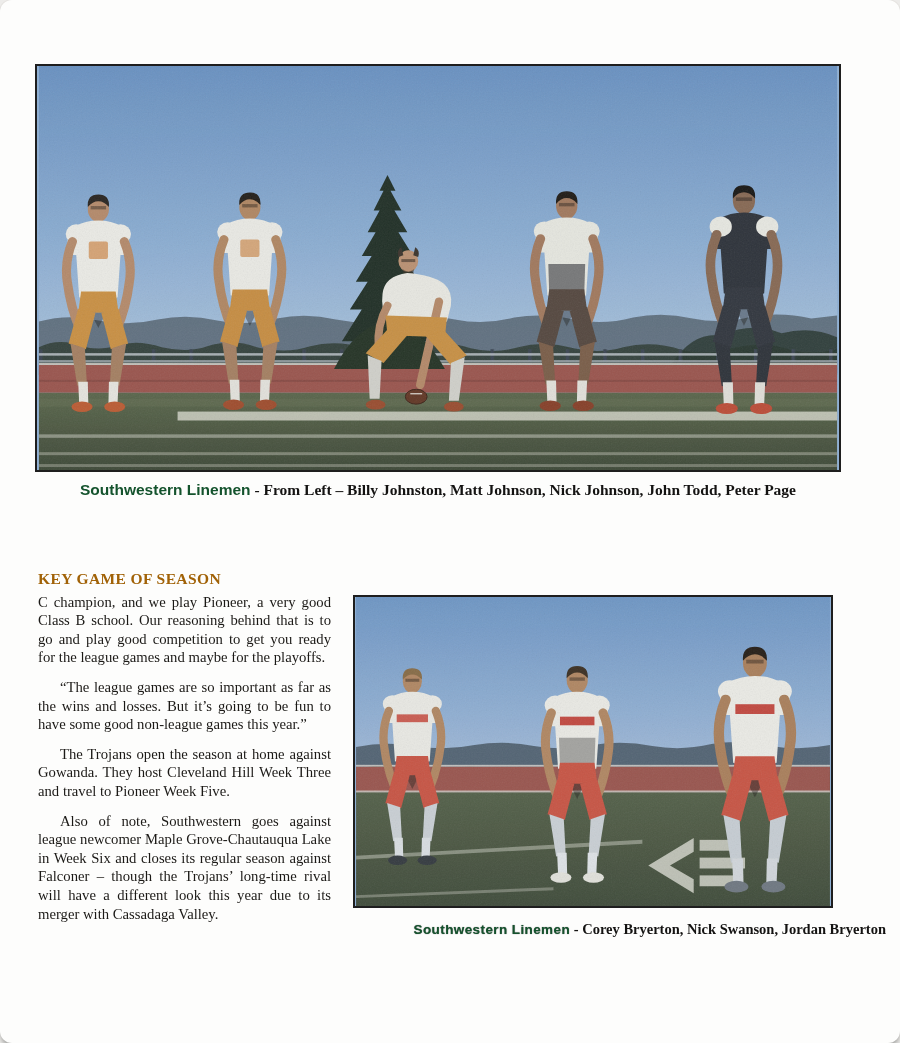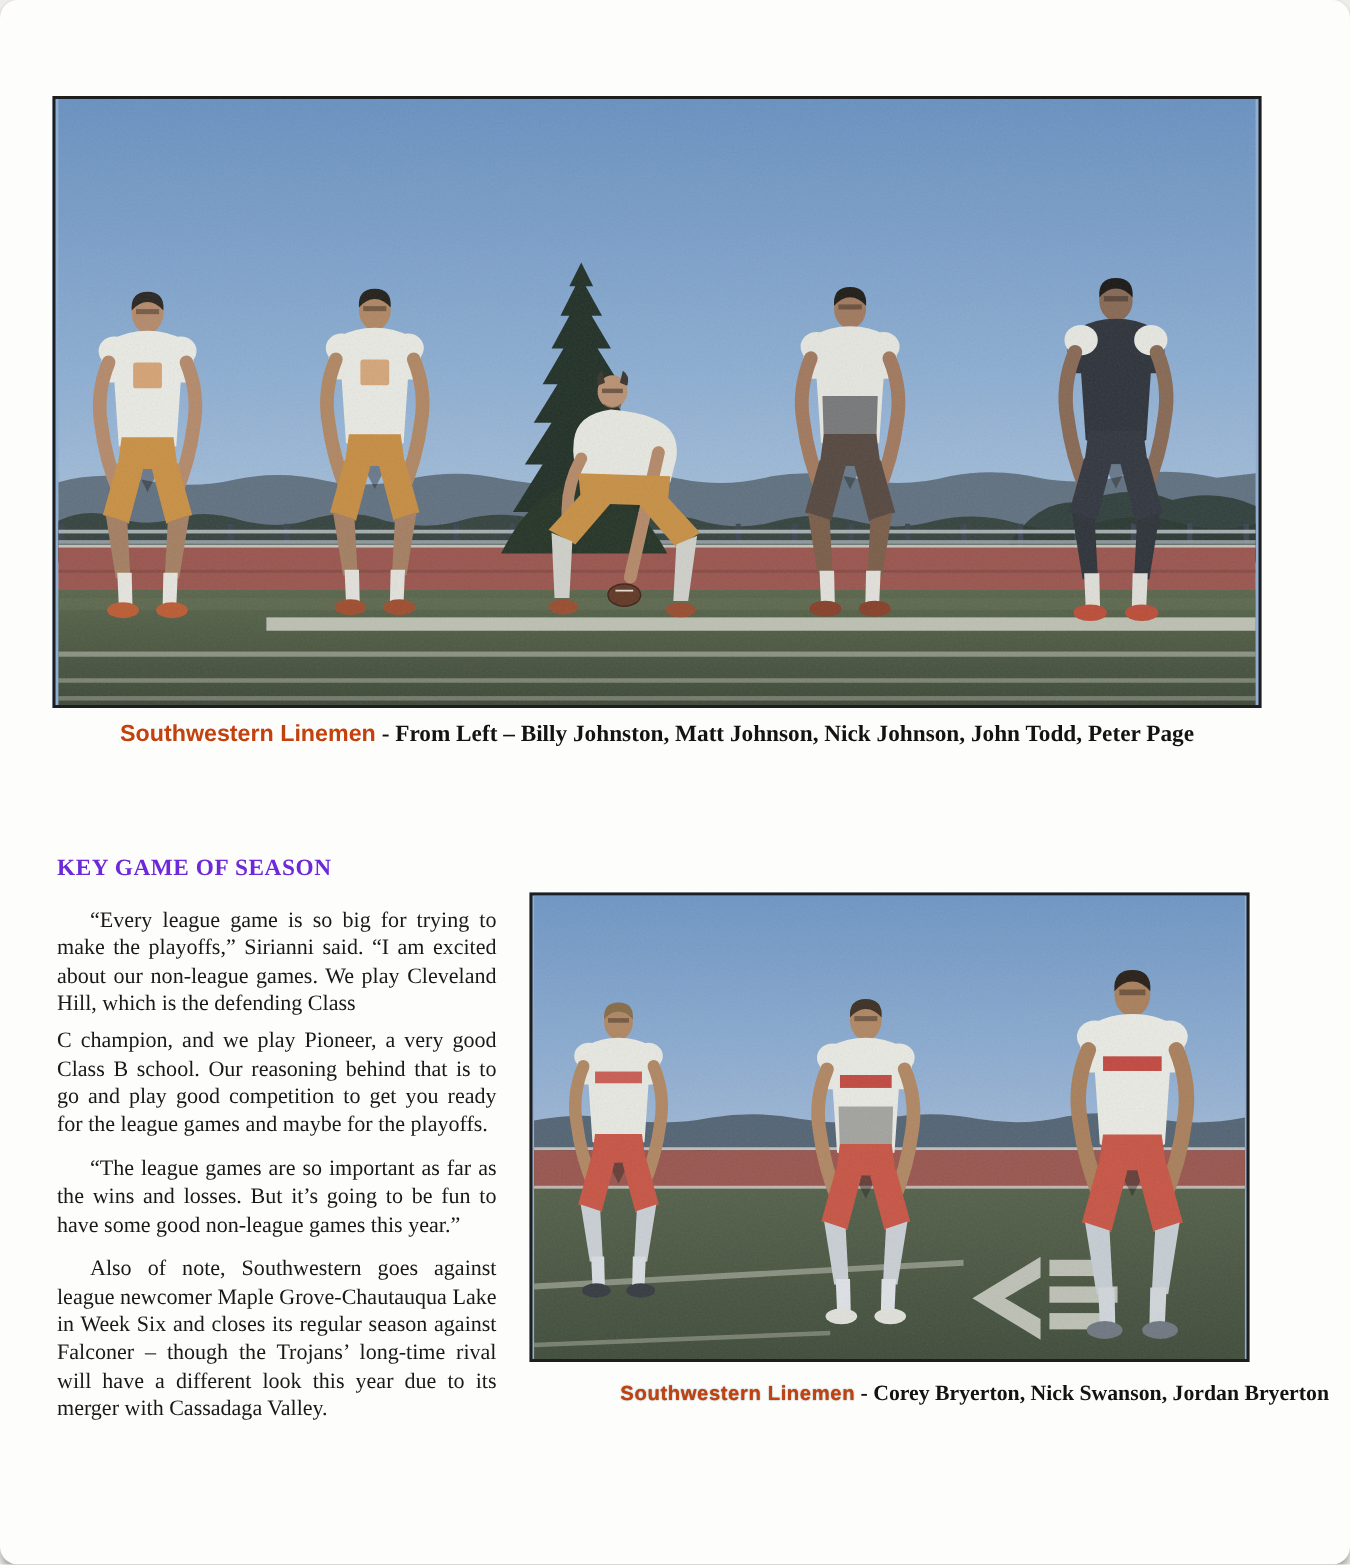--- a/index.html
+++ b/index.html
@@ -13,7 +13,7 @@
   .caption{position:absolute;color:#141312;}
   #caption1{left:35px;top:481px;width:806px;text-align:center;font-size:15.5px;white-space:nowrap;}
   #caption2{left:356px;top:921px;width:530px;text-align:right;font-size:14.5px;white-space:nowrap;}
-  .cap-bold{font-family:"Liberation Sans",sans-serif;font-weight:700;color:#c2410c;}
+  .cap-bold{font-family:"Liberation Sans",sans-serif;font-weight:700;color:#14532d;}
   #caption2 .cap-bold{font-size:13.5px;letter-spacing:.4px;text-shadow:0 0 1px rgba(0,0,0,.65);}
   .cap-rest{font-family:"Liberation Serif",serif;font-weight:bold;}
   #article{position:absolute;left:38px;top:570px;width:293px;color:#1b1916;}

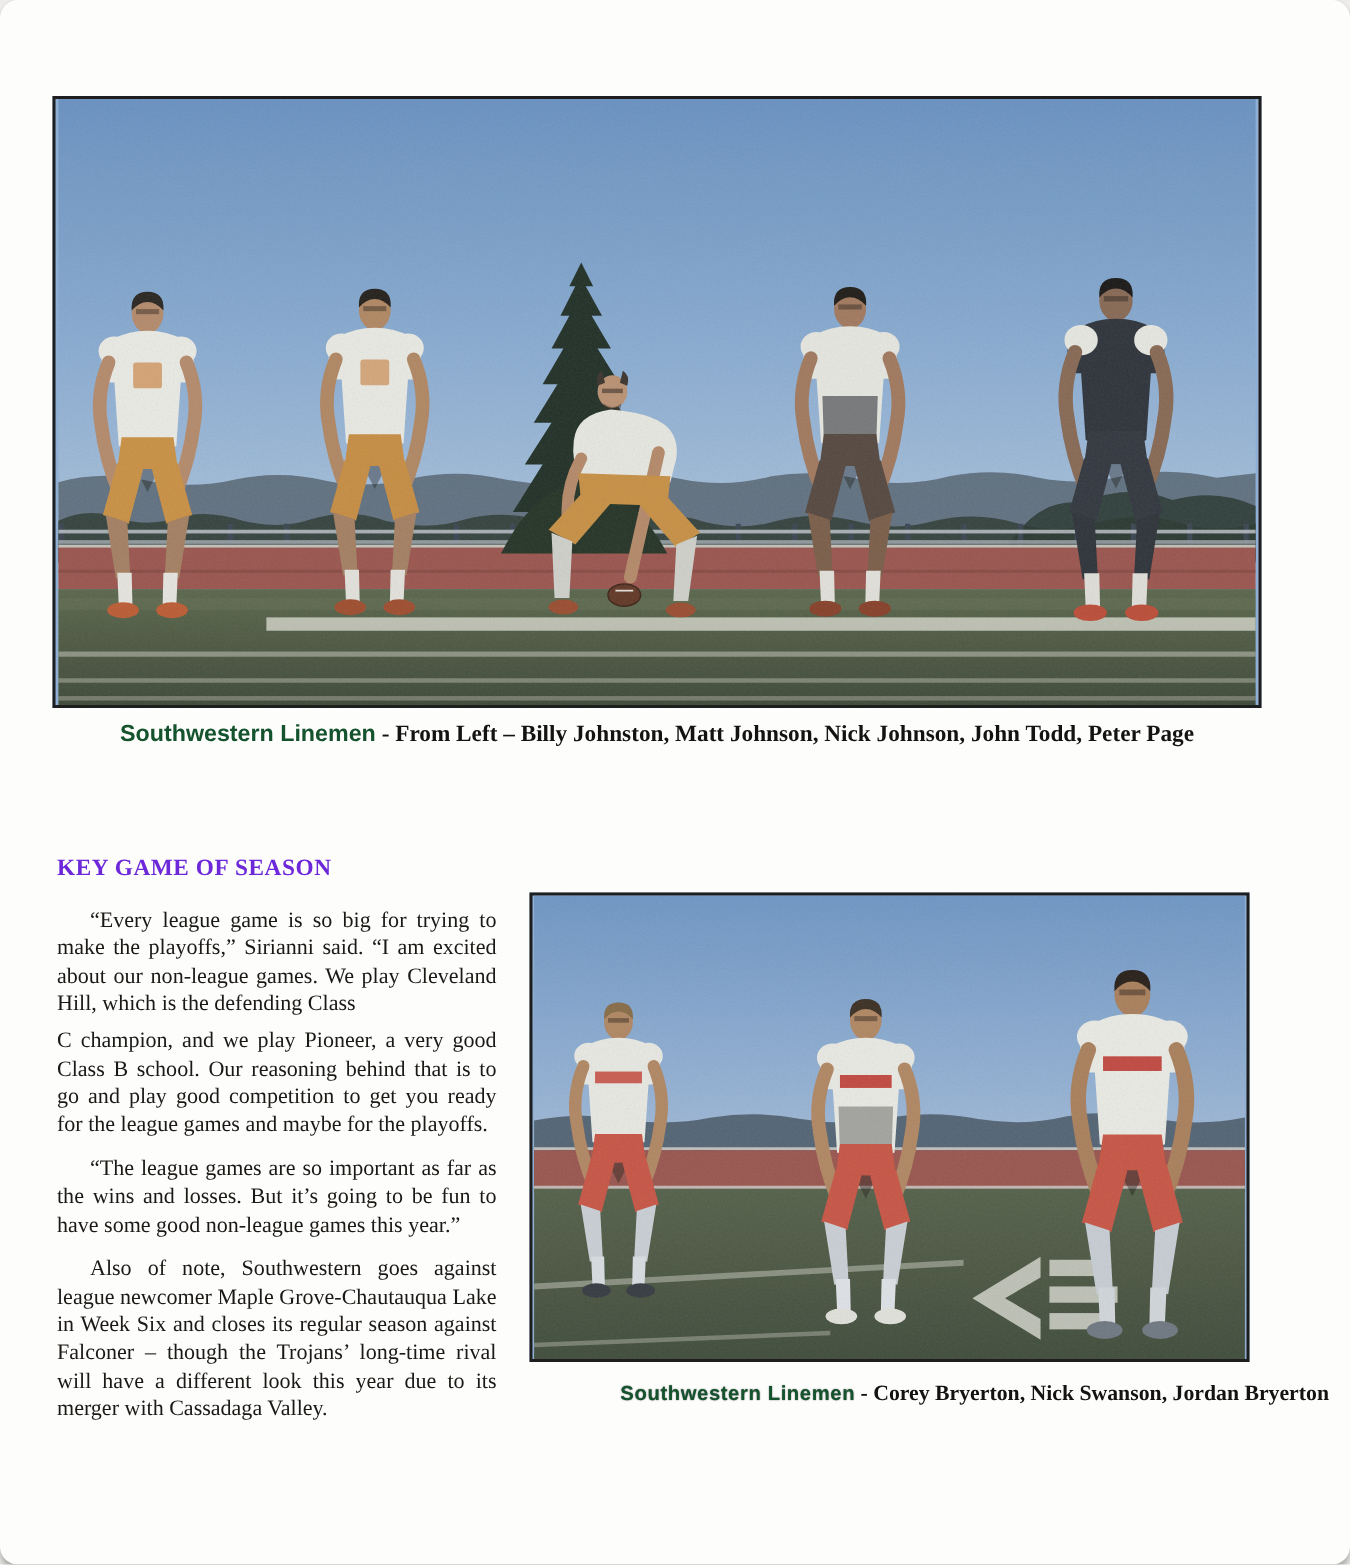--- a/index.html
+++ b/index.html
@@ -17,7 +17,7 @@
   #caption2 .cap-bold{font-size:13.5px;letter-spacing:.4px;text-shadow:0 0 1px rgba(0,0,0,.65);}
   .cap-rest{font-family:"Liberation Serif",serif;font-weight:bold;}
   #article{position:absolute;left:38px;top:570px;width:293px;color:#1b1916;}
-  #article h2{margin:0 0 16px 0;font:700 15.5px/1.2 "Liberation Serif",serif;letter-spacing:.4px;color:#6d28d9;}
+  #article h2{margin:0 0 4px 0;font:700 15.5px/1.2 "Liberation Serif",serif;letter-spacing:.4px;color:#a16207;}
   #article p{margin:0 0 11px 0;font-size:14.7px;line-height:18.6px;text-align:justify;text-indent:22px;}
   #article p.first{margin-bottom:6px;}
   #article p.cont{text-indent:0;}

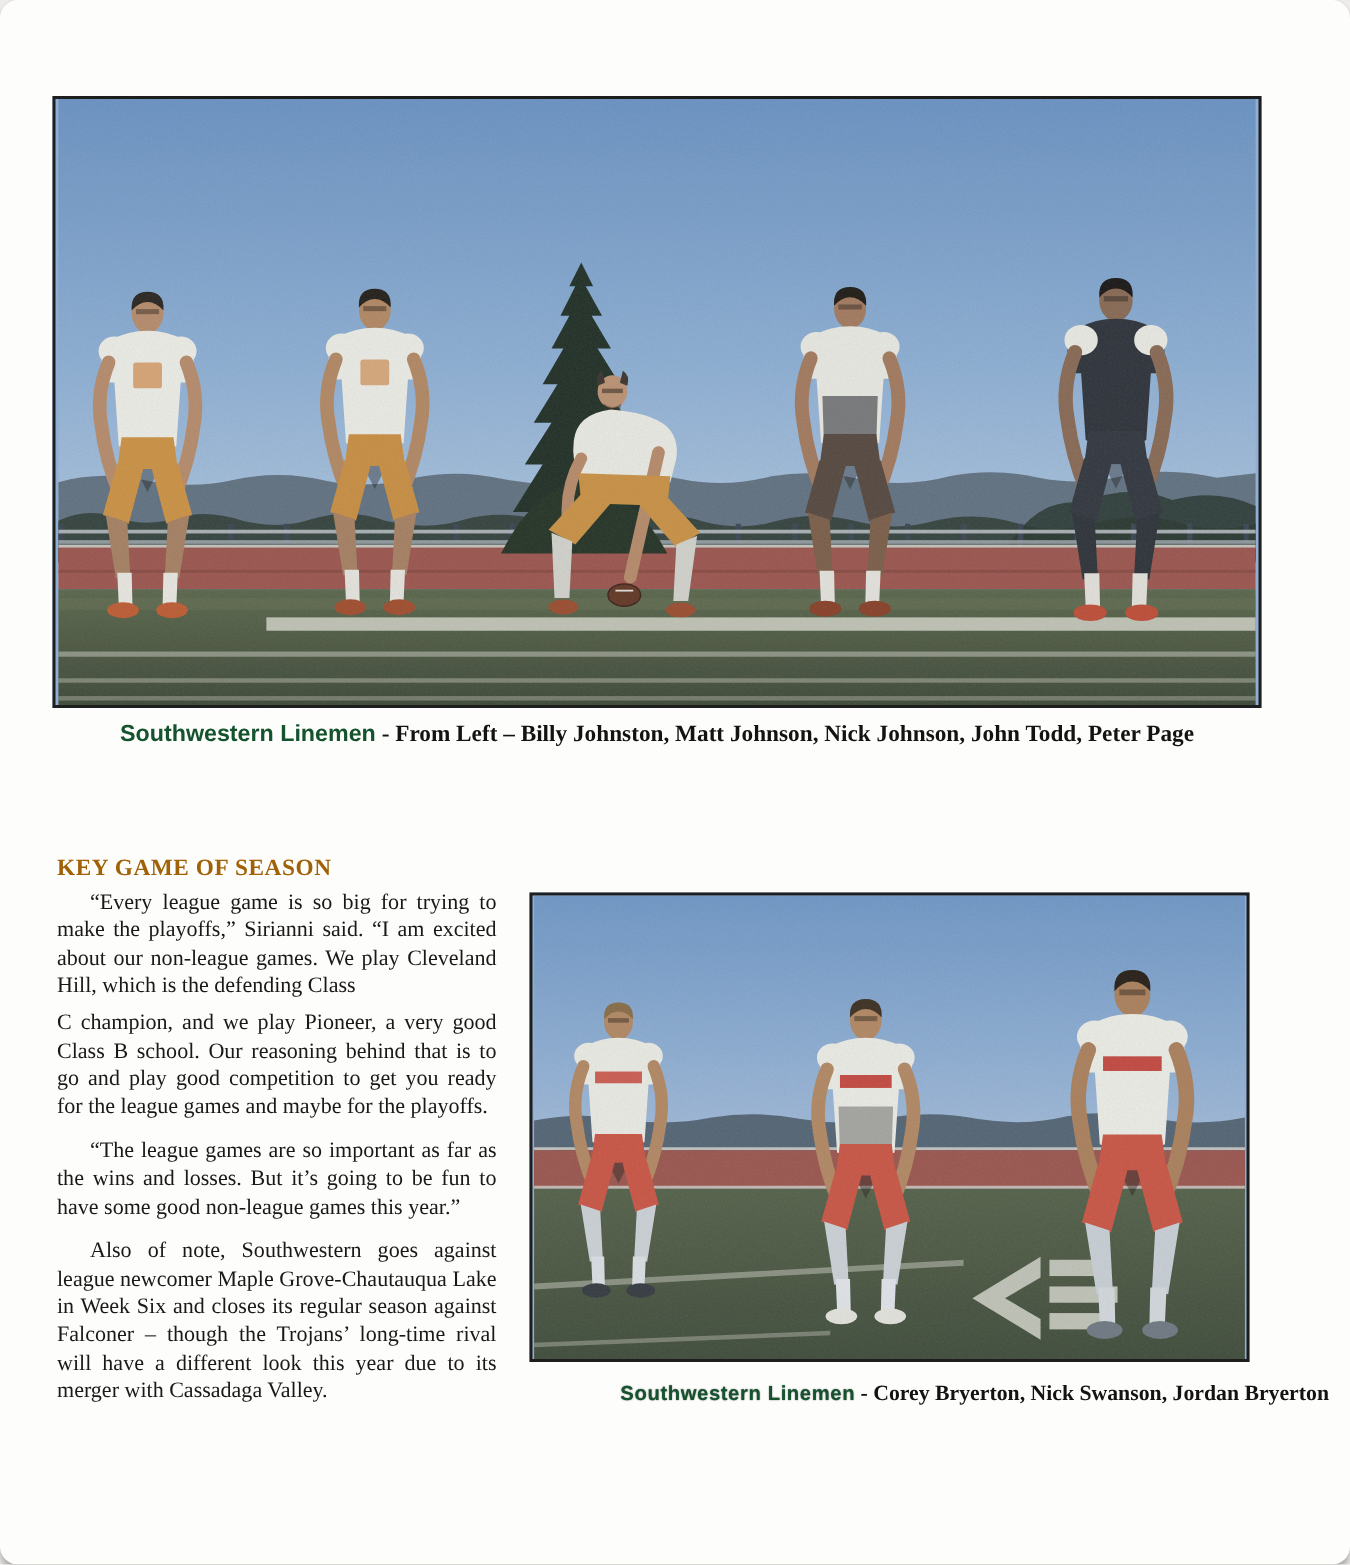--- a/index.html
+++ b/index.html
@@ -141,7 +141,6 @@
 
   <div id="article">
     <h2>KEY GAME OF SEASON</h2>
-    <p class="first">“Every league game is so big for trying to make the playoffs,” Sirianni said. “I am excited about our non-league games. We play Cleveland Hill, which is the defending Class</p>
     <p class="cont">C champion, and we play Pioneer, a very good Class B school. Our reasoning behind that is to go and play good competition to get you ready for the league games and maybe for the playoffs.</p>
     <p>“The league games are so important as far as the wins and losses. But it’s going to be fun to have some good non-league games this year.”</p>
     <p>Also of note, Southwestern goes against league newcomer Maple Grove-Chautauqua Lake in Week Six and closes its regular season against Falconer – though the Trojans’ long-time rival will have a different look this year due to its merger with Cassadaga Valley.</p>

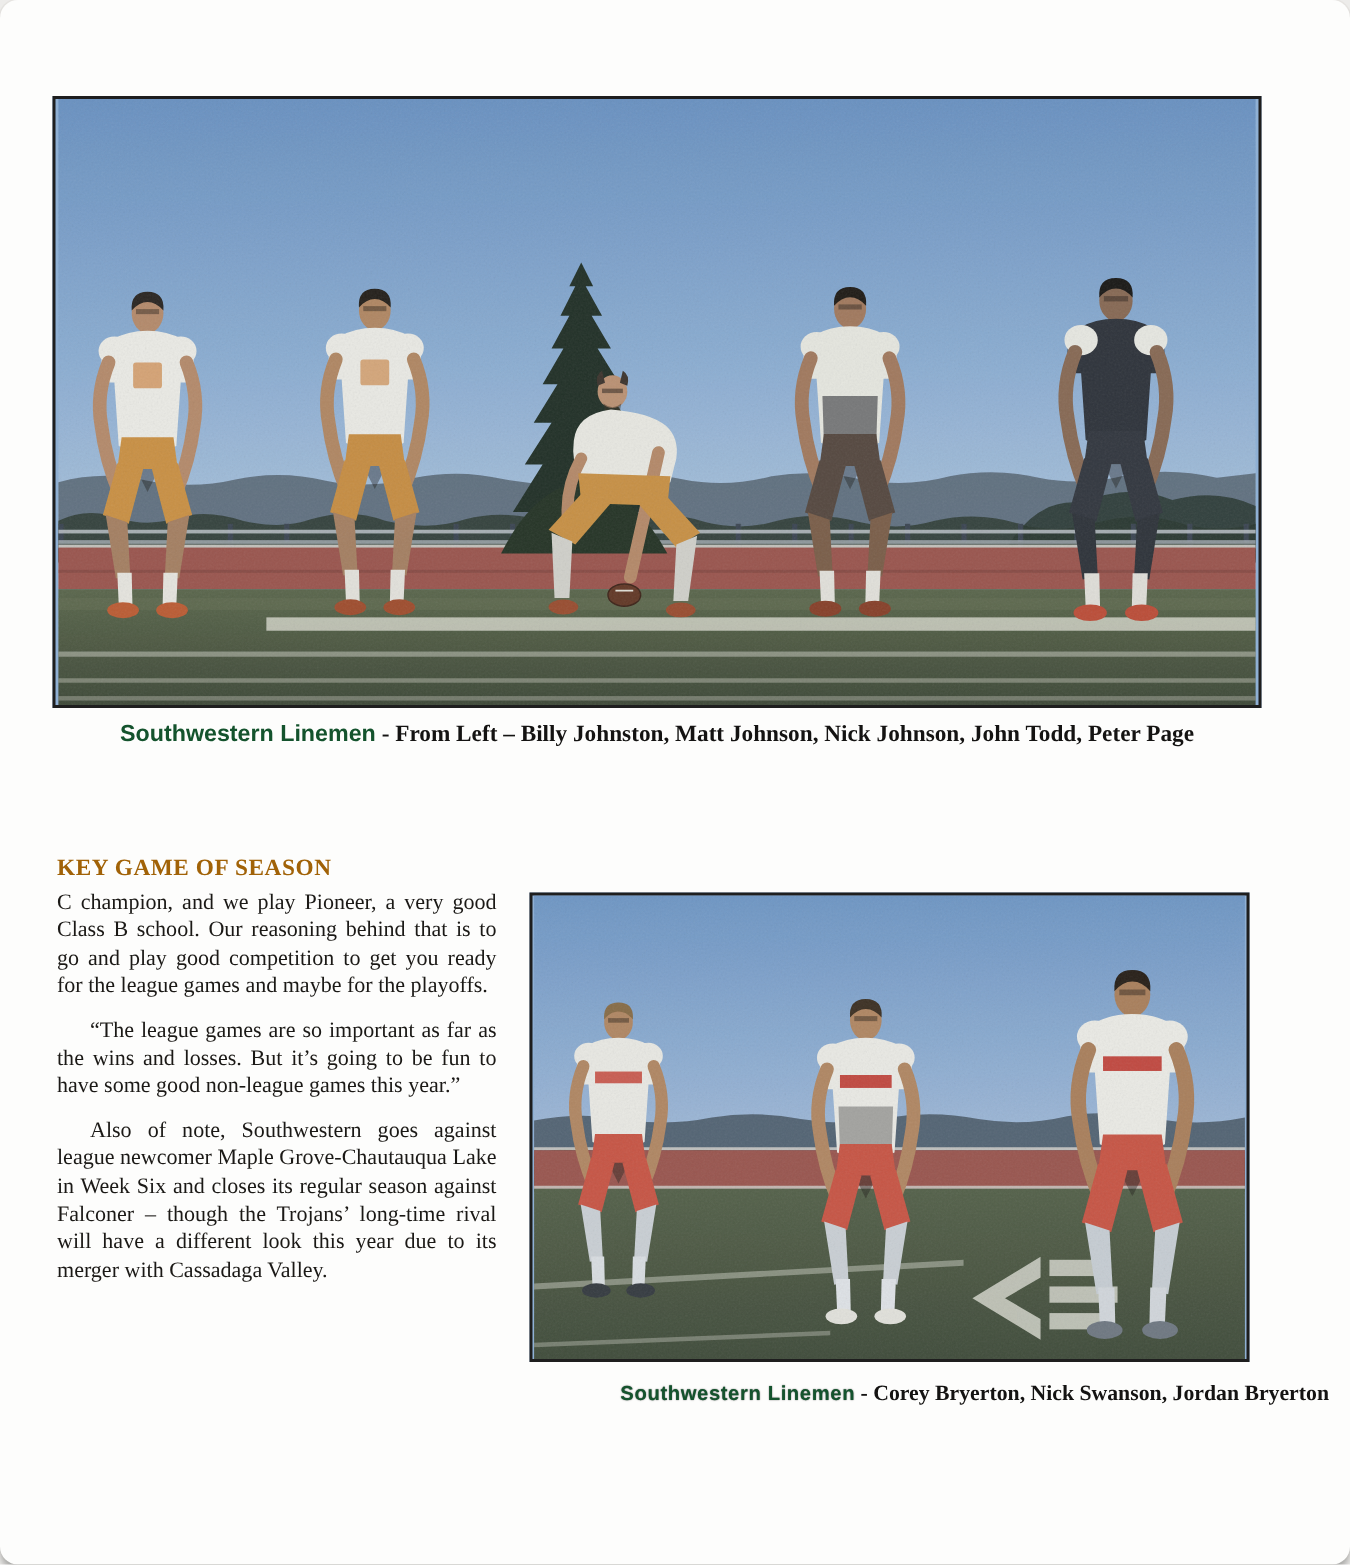--- a/index.html
+++ b/index.html
@@ -143,6 +143,7 @@
     <h2>KEY GAME OF SEASON</h2>
     <p class="cont">C champion, and we play Pioneer, a very good Class B school. Our reasoning behind that is to go and play good competition to get you ready for the league games and maybe for the playoffs.</p>
     <p>“The league games are so important as far as the wins and losses. But it’s going to be fun to have some good non-league games this year.”</p>
+    <p>The Trojans open the season at home against Gowanda. They host Cleveland Hill Week Three and travel to Pioneer Week Five.</p>
     <p>Also of note, Southwestern goes against league newcomer Maple Grove-Chautauqua Lake in Week Six and closes its regular season against Falconer – though the Trojans’ long-time rival will have a different look this year due to its merger with Cassadaga Valley.</p>
   </div>
 

